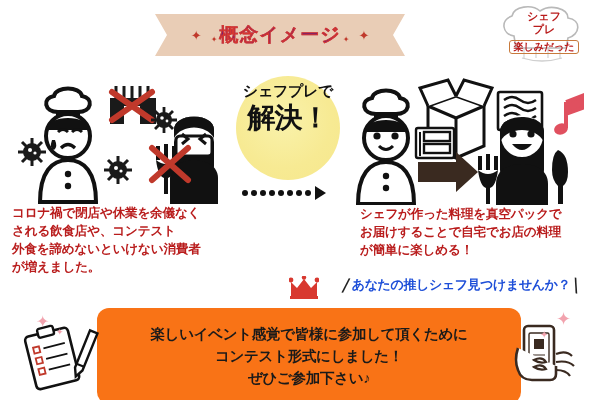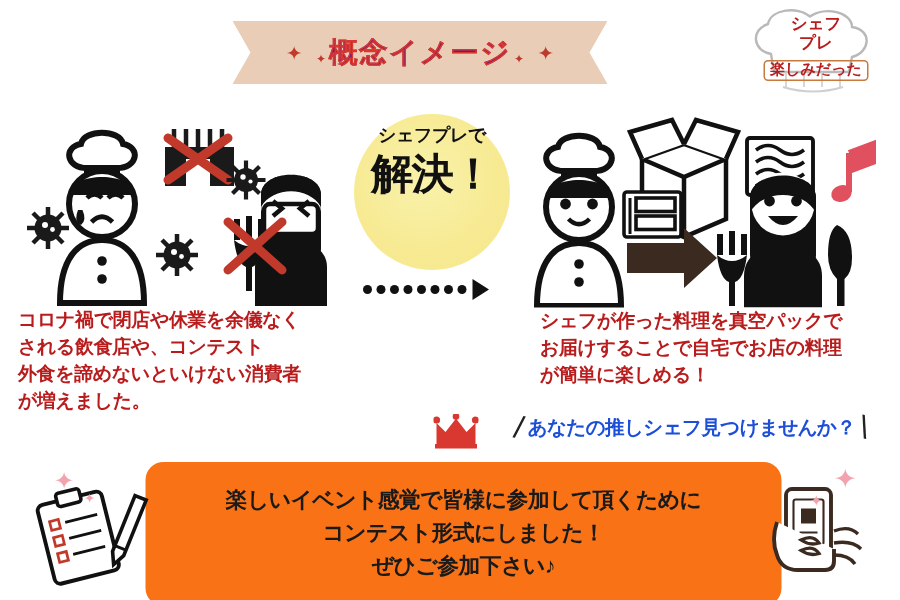--- a/index.html
+++ b/index.html
@@ -92,7 +92,7 @@
     text-align: center;
     color: #111;
   }
-  .solve-small { font-size: 12px; font-weight: bold; letter-spacing: -0.3px; }
+  .solve-small { font-size: 15px; font-weight: bold; letter-spacing: -0.3px; }
   .solve-big { font-size: 28px; font-weight: bold; line-height: 1.05; margin-top: 2px;
                letter-spacing: -1px; }
 

